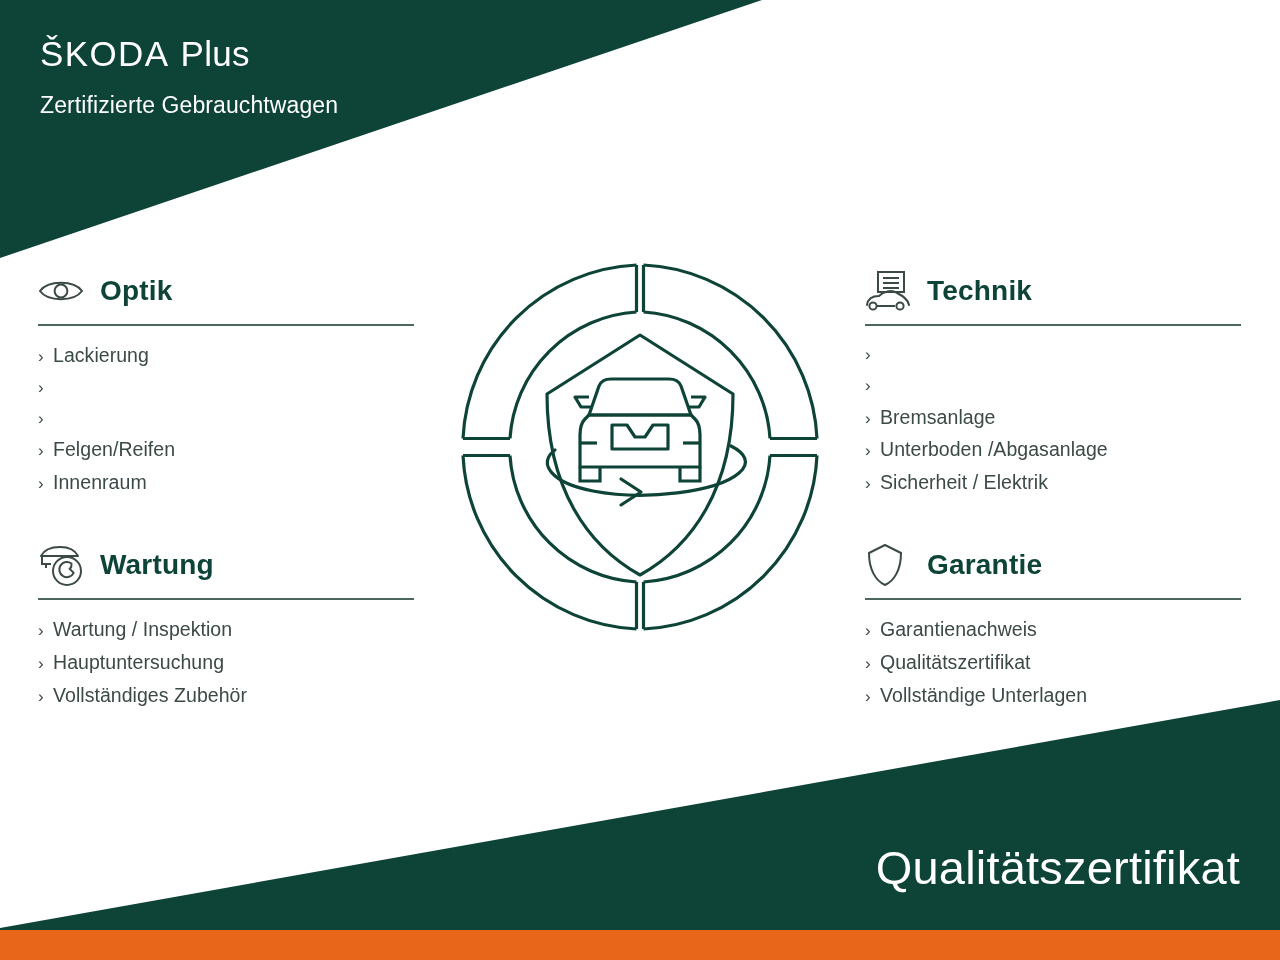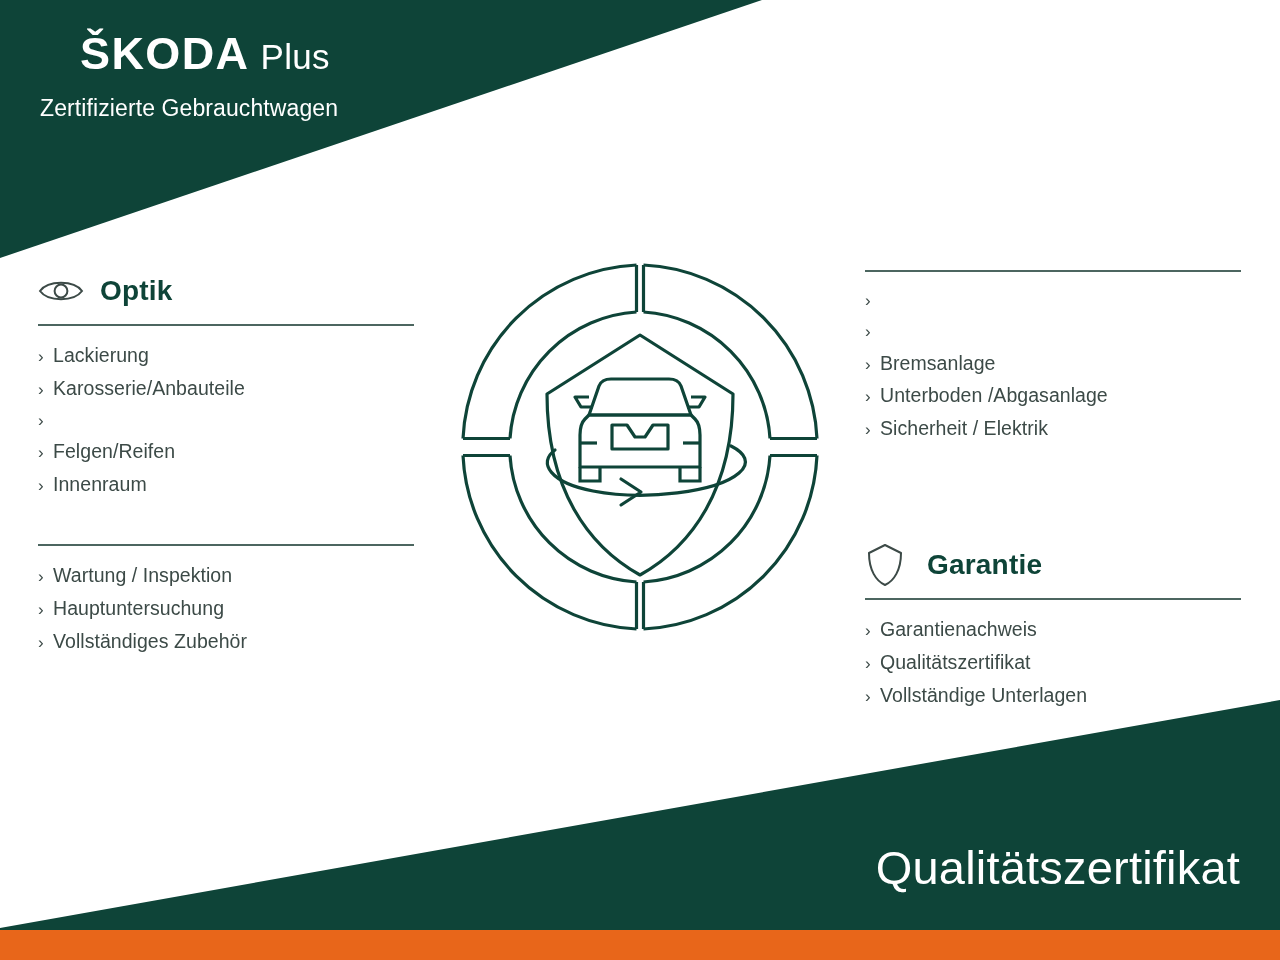--- a/index.html
+++ b/index.html
@@ -33,10 +33,9 @@
     white-space:nowrap;
   }
   .brand-skoda {
-    font-weight:700;
+    font-weight:400;
     letter-spacing:1.4px;
-    font-size:45px;
-    margin-left:40px;
+    font-size:35px;
   }
   .brand-plus {
     font-weight:400;

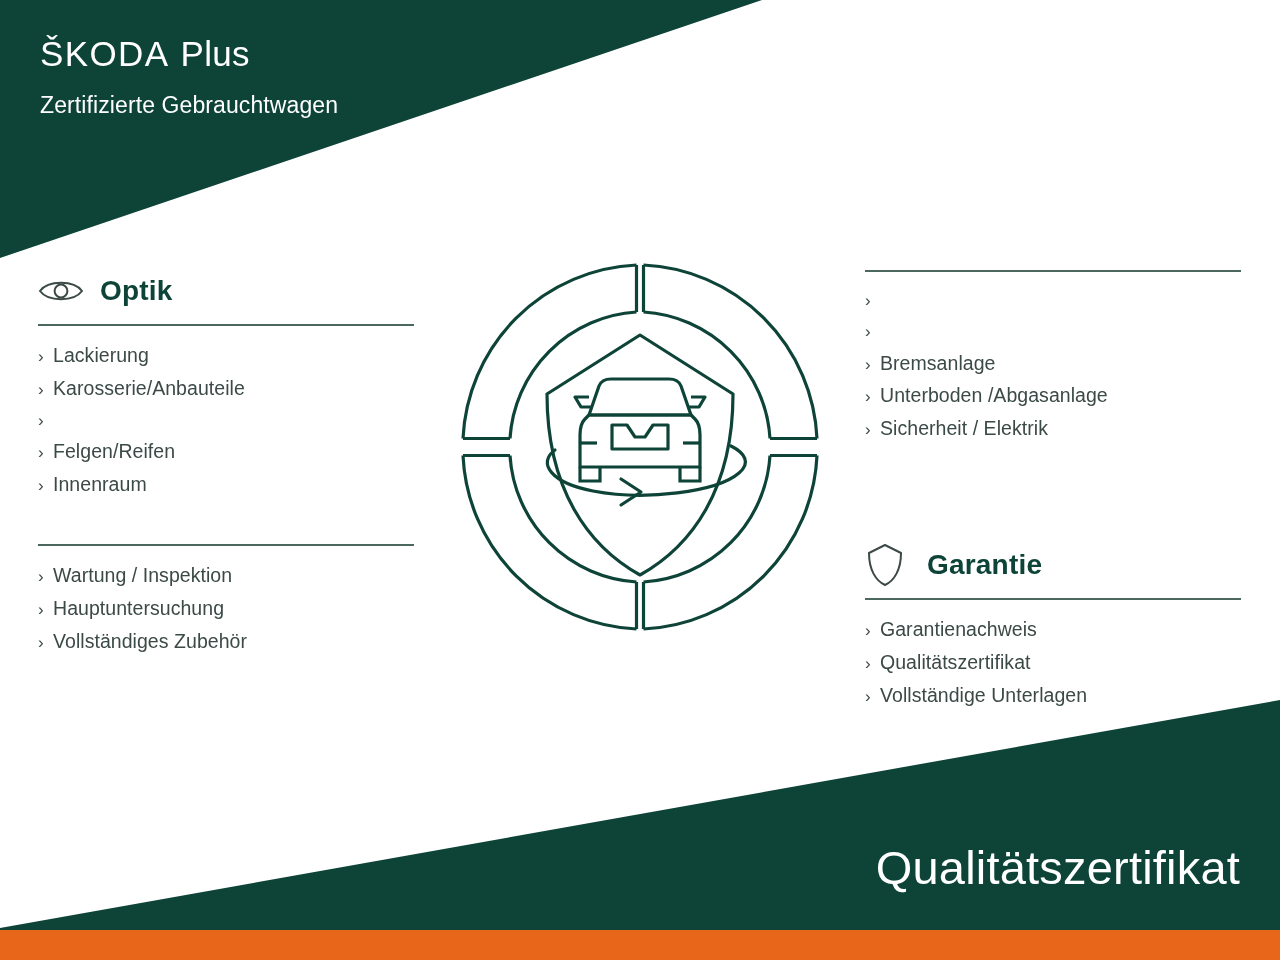--- a/index.html
+++ b/index.html
@@ -179,6 +179,21 @@
   </div>
 
   <div class="col col-right blk-top">
+    <div class="blk-head">
+      <span class="blk-icon">
+        <svg width="46" height="42" viewBox="0 0 46 42">
+          <path d="M13 2 H39 V22 H13 Z" fill="none" stroke="#3C4A47" stroke-width="2"></path>
+          <line x1="18" y1="8" x2="34" y2="8" stroke="#3C4A47" stroke-width="2"></line>
+          <line x1="18" y1="13" x2="34" y2="13" stroke="#3C4A47" stroke-width="2"></line>
+          <line x1="18" y1="18" x2="34" y2="18" stroke="#3C4A47" stroke-width="2"></line>
+          <path d="M2 35 C3 27, 10 26, 14 26 C18 22, 26 19, 32 23 C38 26, 43 29, 44 35" fill="none" stroke="#3C4A47" stroke-width="2" stroke-linecap="round"></path>
+          <line x1="12" y1="36" x2="30" y2="36" stroke="#3C4A47" stroke-width="2"></line>
+          <circle cx="8" cy="36" r="3.6" fill="none" stroke="#3C4A47" stroke-width="2"></circle>
+          <circle cx="35" cy="36" r="3.6" fill="none" stroke="#3C4A47" stroke-width="2"></circle>
+        </svg>
+      </span>
+      <span class="blk-title">Technik</span>
+    </div>
     <div class="blk-rule"></div>
     <ul class="blk-list">
       <li>

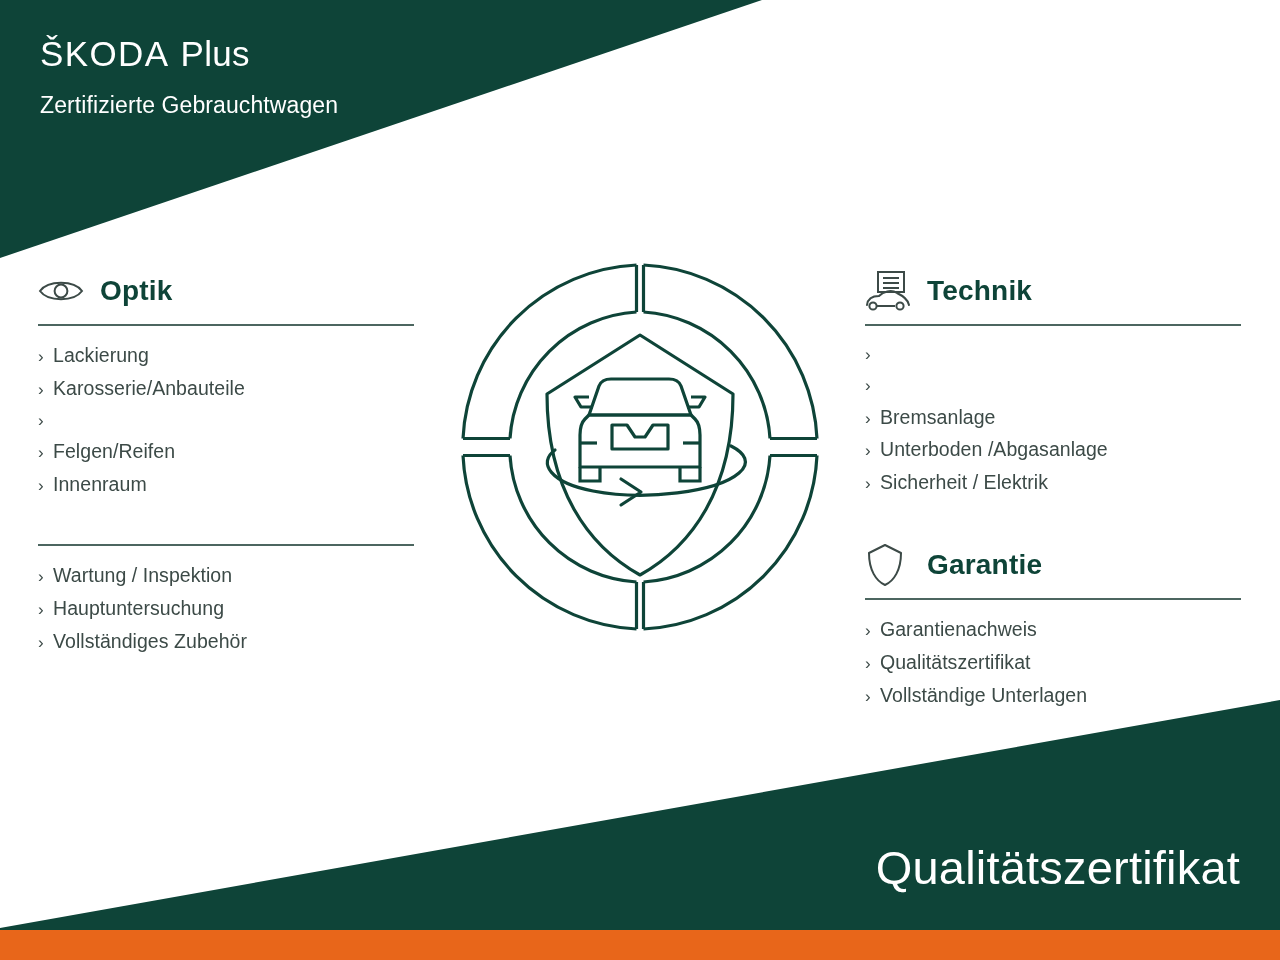--- a/index.html
+++ b/index.html
@@ -162,7 +162,6 @@
         </li>
       <li>
           <span class="chev">›</span>
-          <span>Karosserie/Anbauteile</span>
         </li>
       <li>
           <span class="chev">›</span>

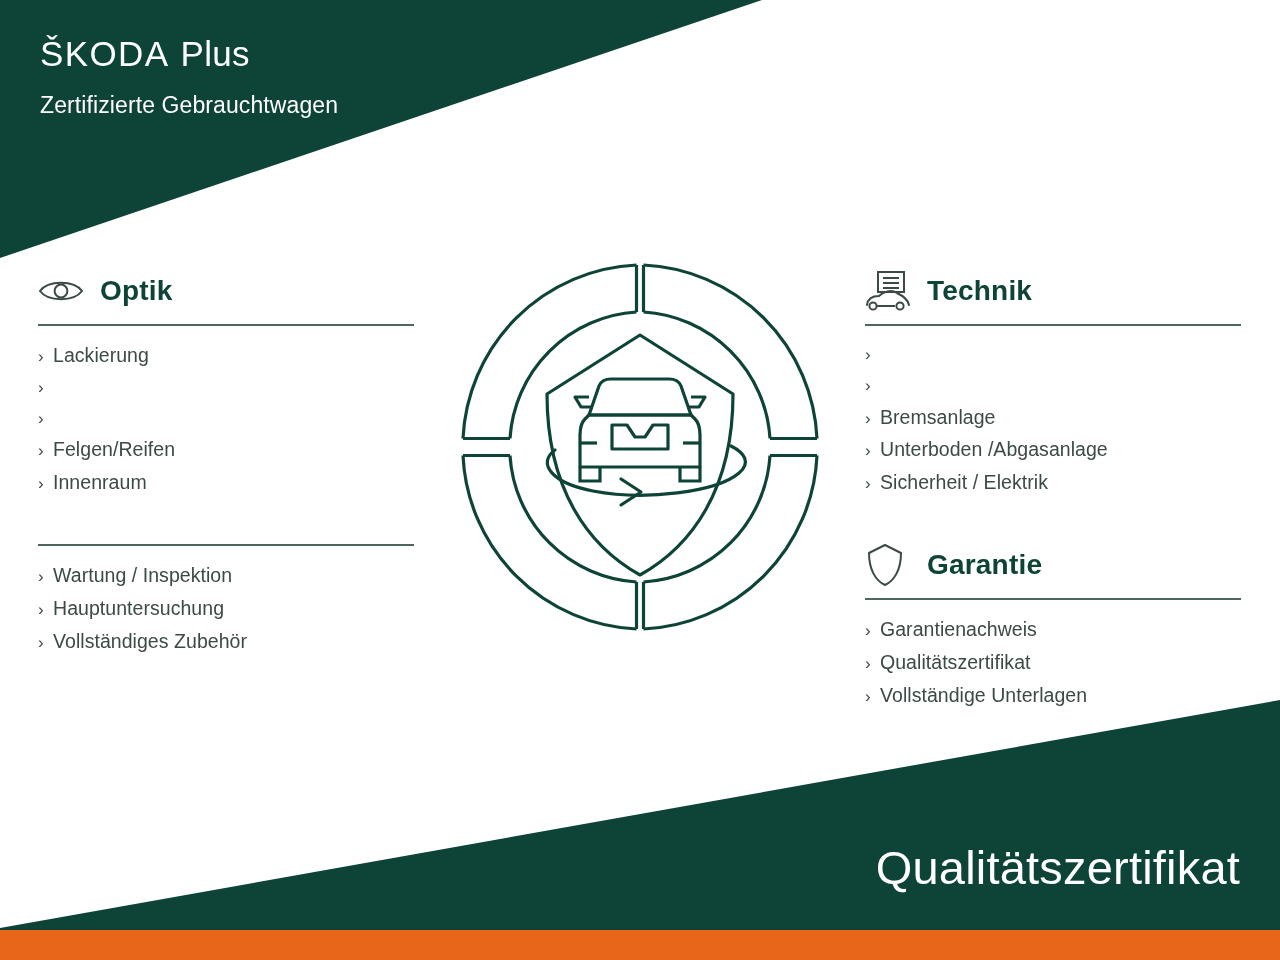--- a/index.html
+++ b/index.html
@@ -217,6 +217,19 @@
   </div>
 
   <div class="col col-left blk-bottom">
+    <div class="blk-head">
+      <span class="blk-icon">
+        <svg width="48" height="44" viewBox="0 0 48 44">
+          <path d="M3 13 C6 7, 12 4, 22 4 C32 4, 37 7, 40 13" fill="none" stroke="#3C4A47" stroke-width="2" stroke-linecap="round"></path>
+          <line x1="3" y1="13" x2="40" y2="13" stroke="#3C4A47" stroke-width="2"></line>
+          <path d="M4 14 V21 H13" fill="none" stroke="#3C4A47" stroke-width="2"></path>
+          <line x1="8" y1="21" x2="8" y2="25" stroke="#3C4A47" stroke-width="2"></line>
+          <circle cx="29" cy="28" r="14" fill="#FFFFFF" stroke="#3C4A47" stroke-width="2"></circle>
+          <path d="M33.5 20.5 a7.6 7.6 0 1 0 2.2 9.4 l-4.1 -4.1 1.6 -1.6 z" fill="none" stroke="#3C4A47" stroke-width="2" stroke-linejoin="round"></path>
+        </svg>
+      </span>
+      <span class="blk-title">Wartung</span>
+    </div>
     <div class="blk-rule"></div>
     <ul class="blk-list">
       <li>

